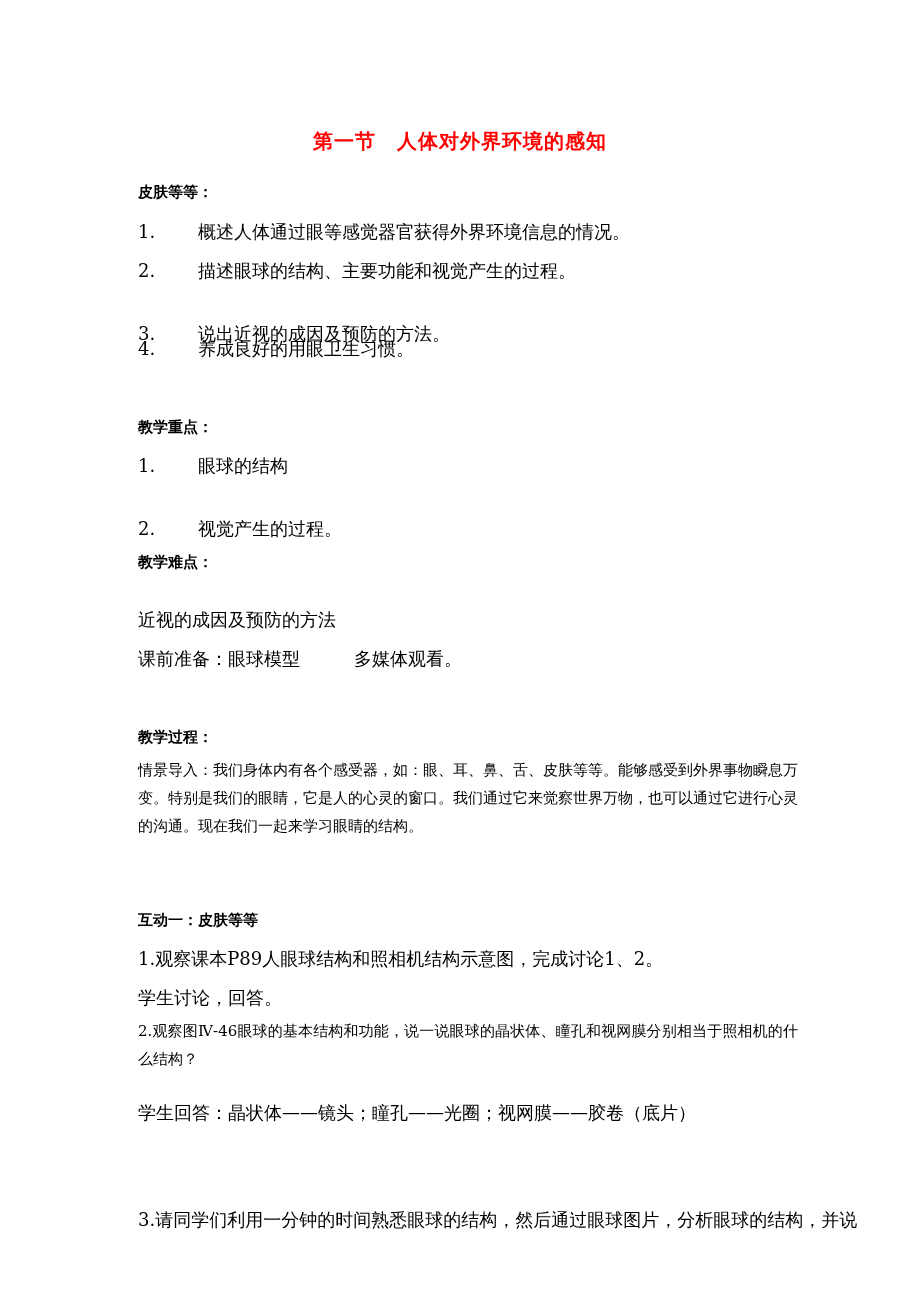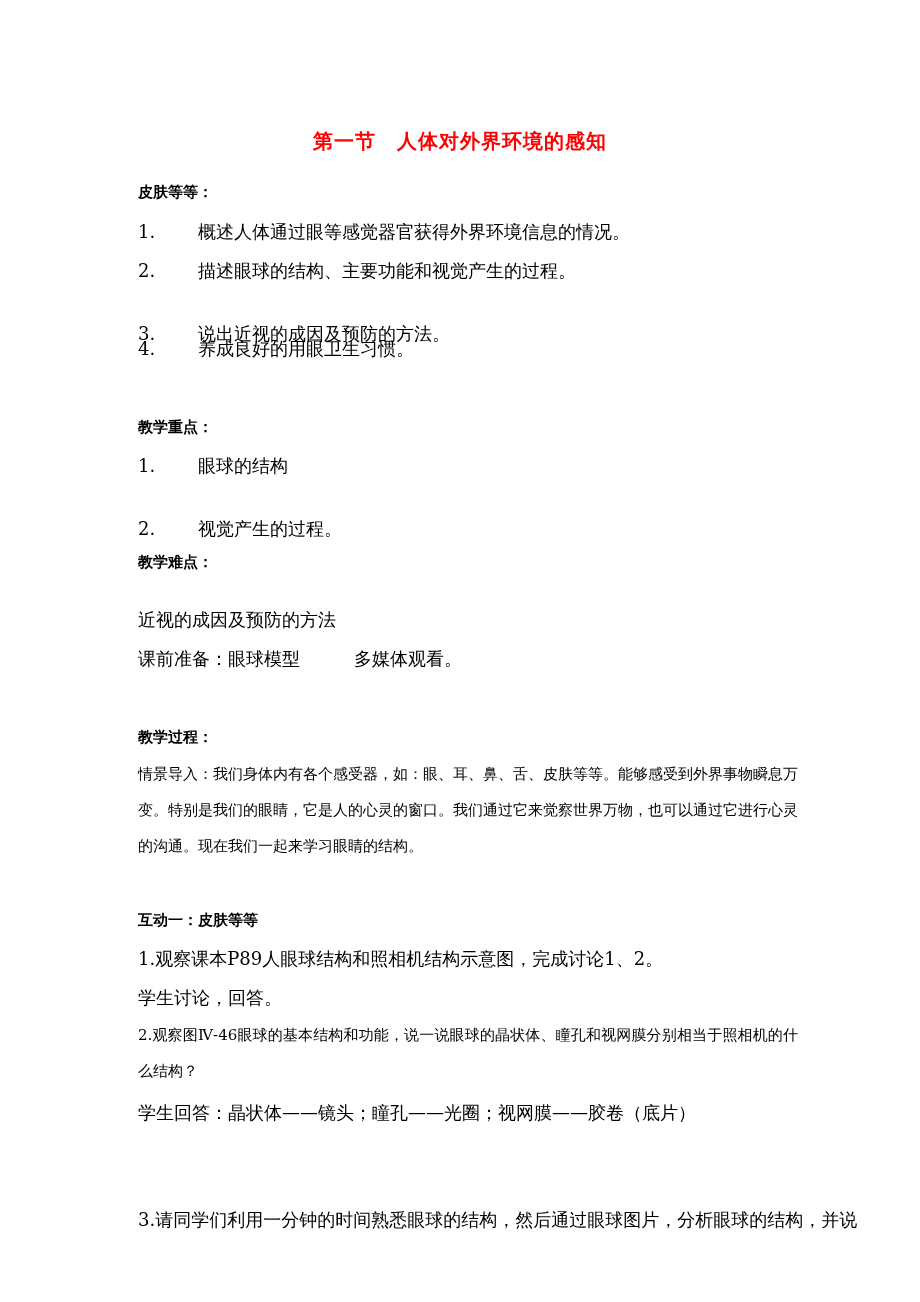--- a/index.html
+++ b/index.html
@@ -54,7 +54,7 @@
       left: 138px;
       width: 660px;
       font-size: 15px;
-      line-height: 36px;
+      line-height: 28px;
       text-align: justify;
     }
   </style>

